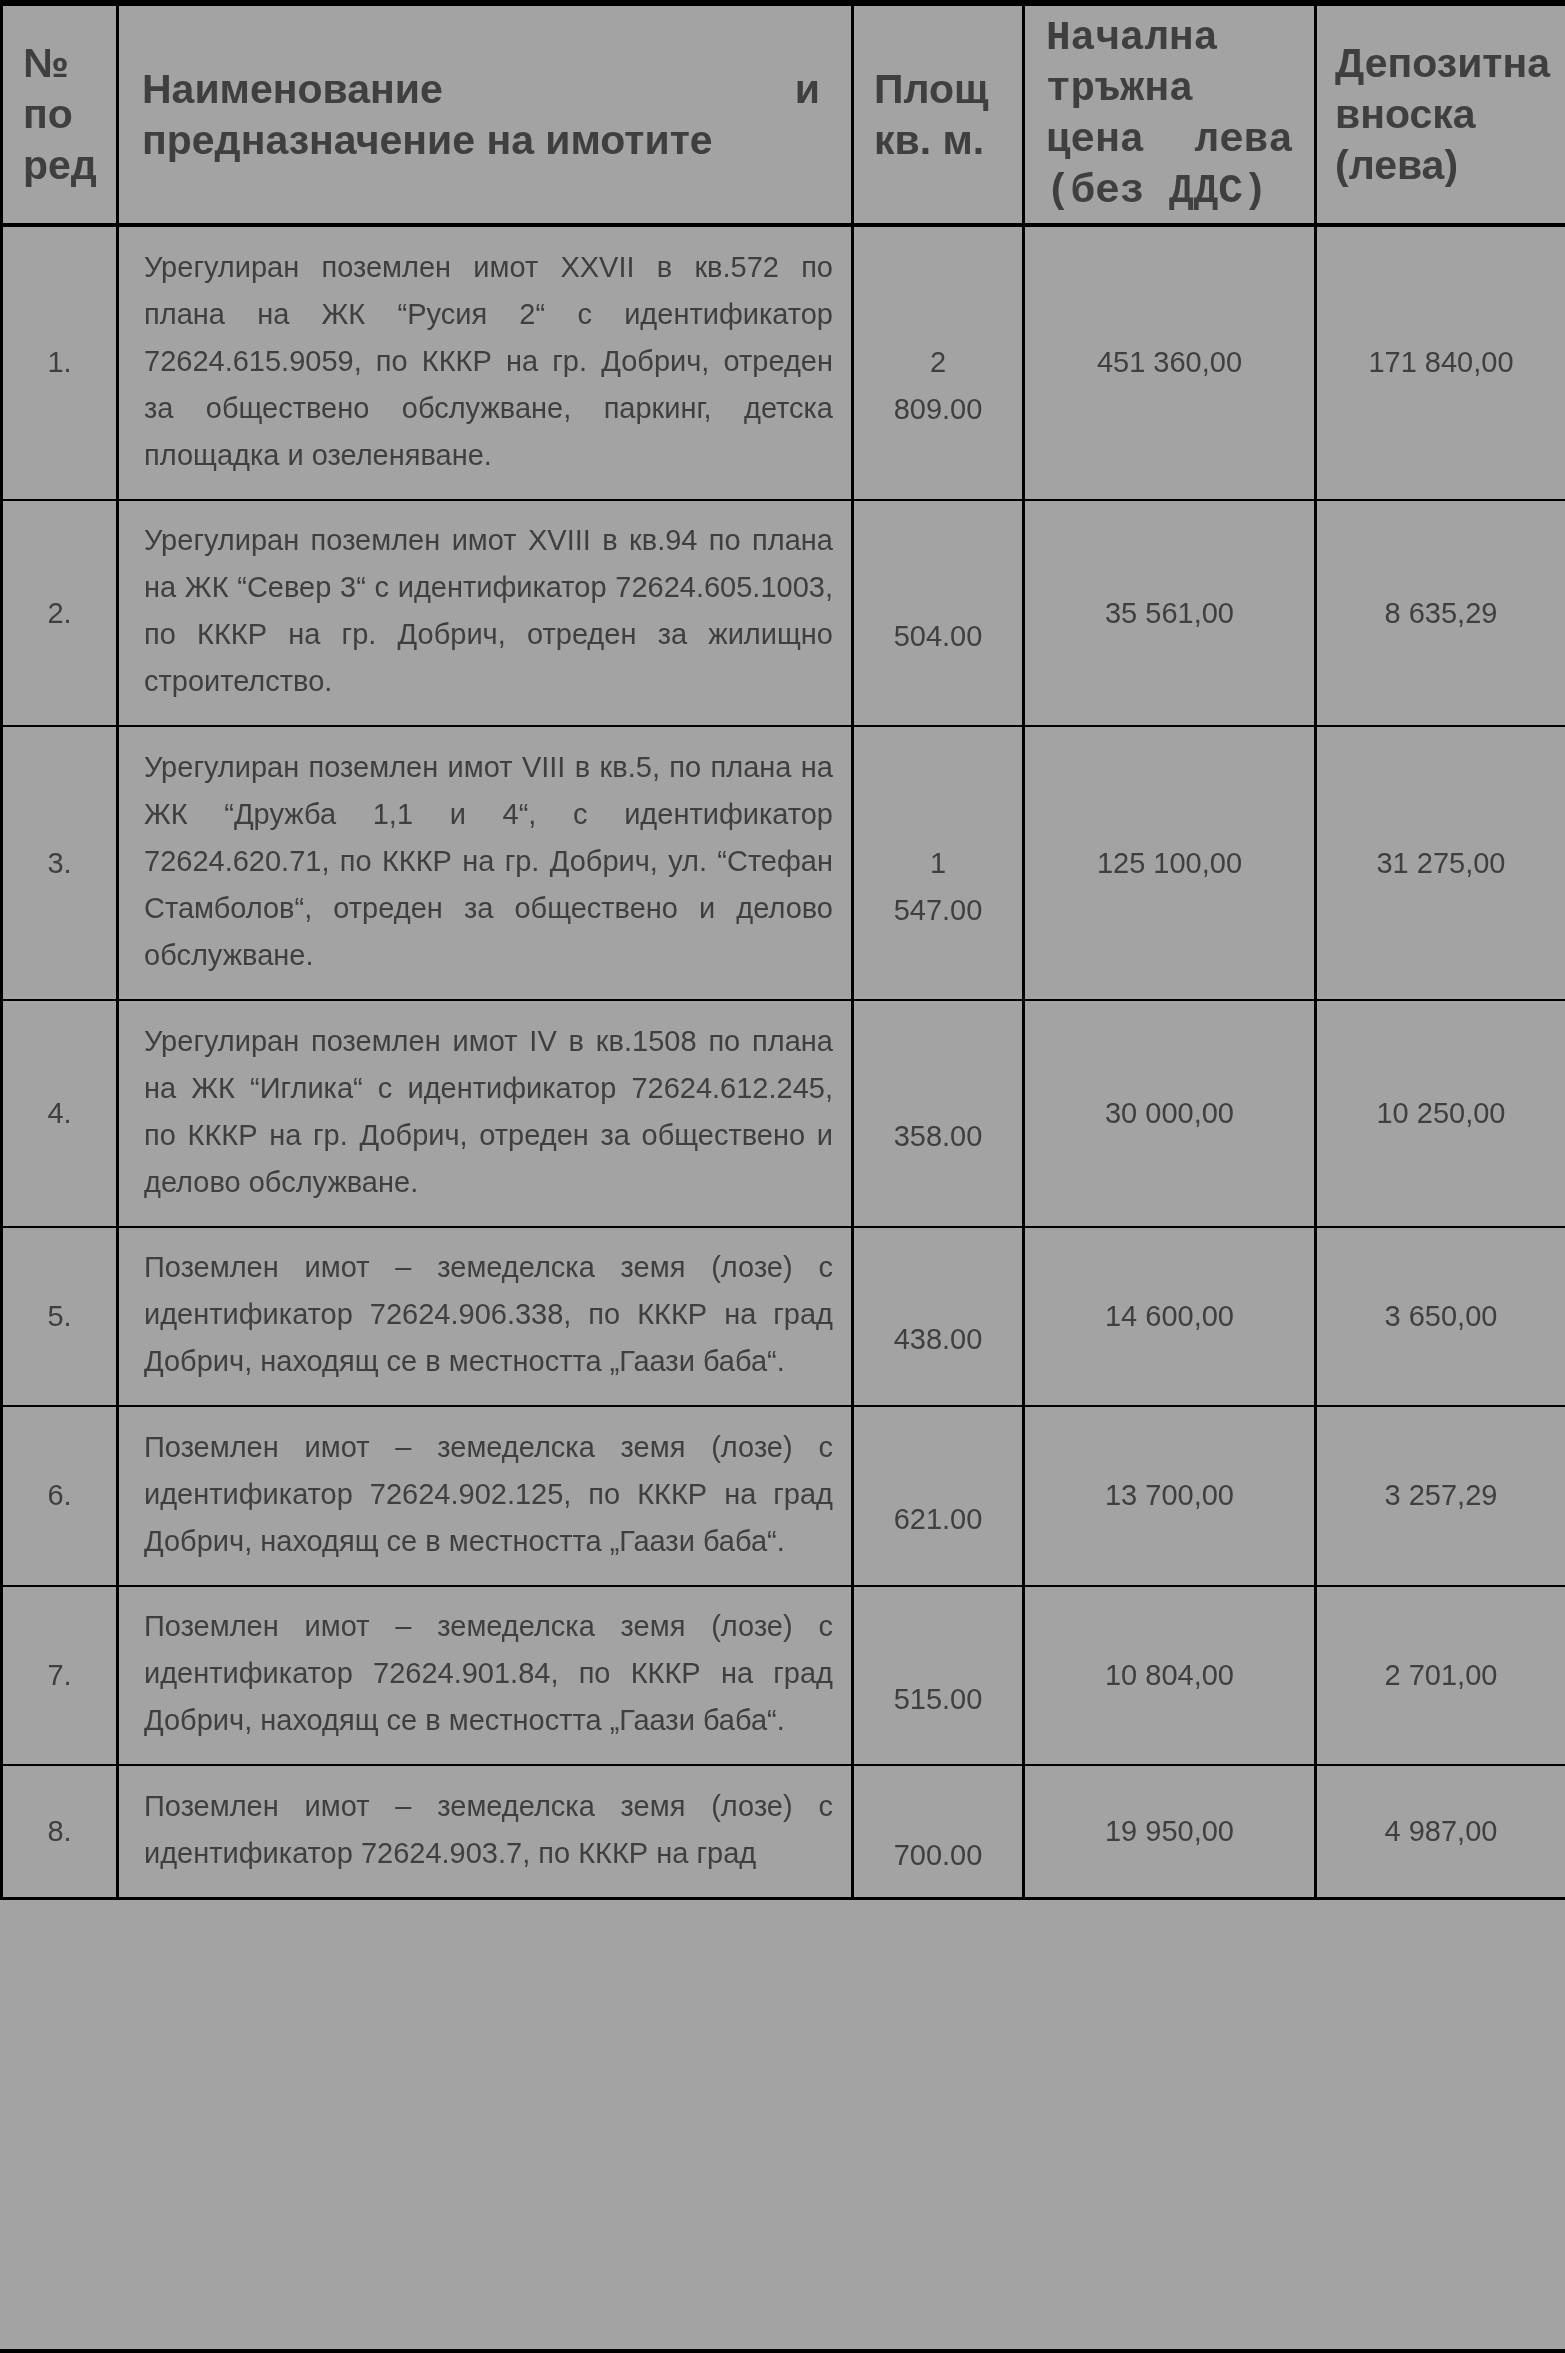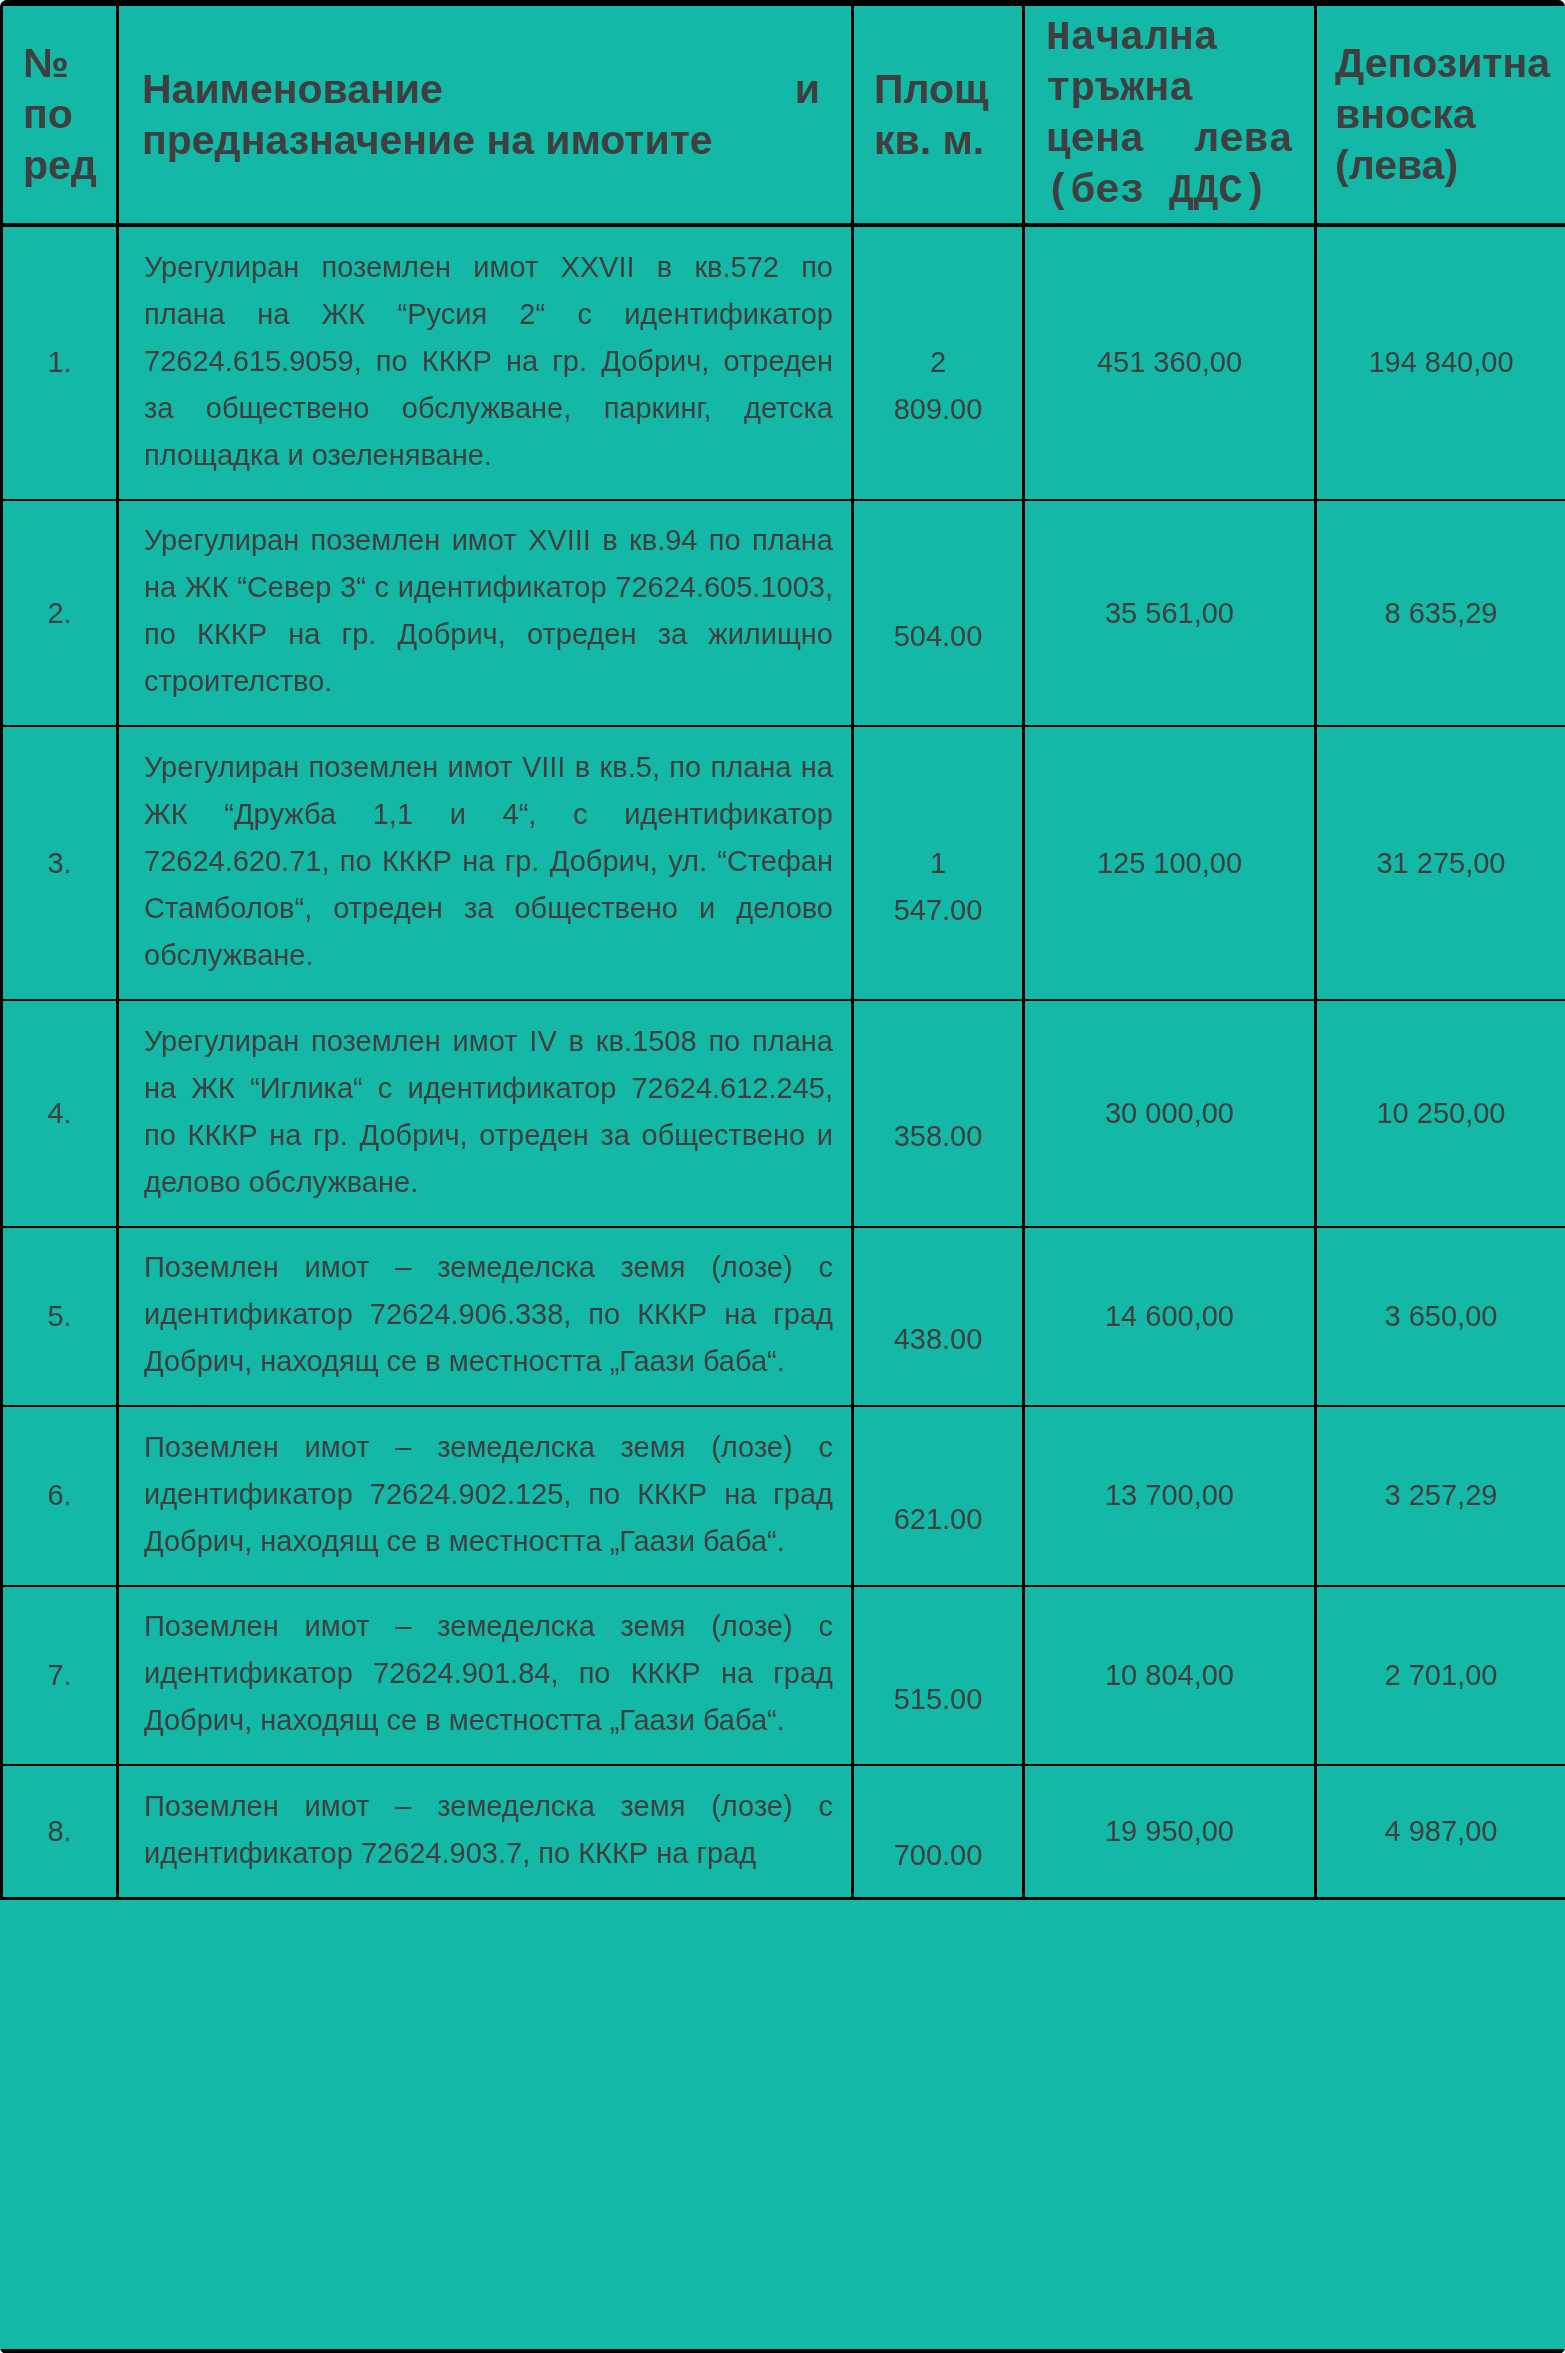--- a/index.html
+++ b/index.html
@@ -18,8 +18,7 @@
     width: 1565px;
     height: 2354px;
     overflow: hidden;
-    background: #14b8a6;
-    border-radius: 7px;
+    background: #a3a3a3;
   }
   table.props {
     border-collapse: collapse;

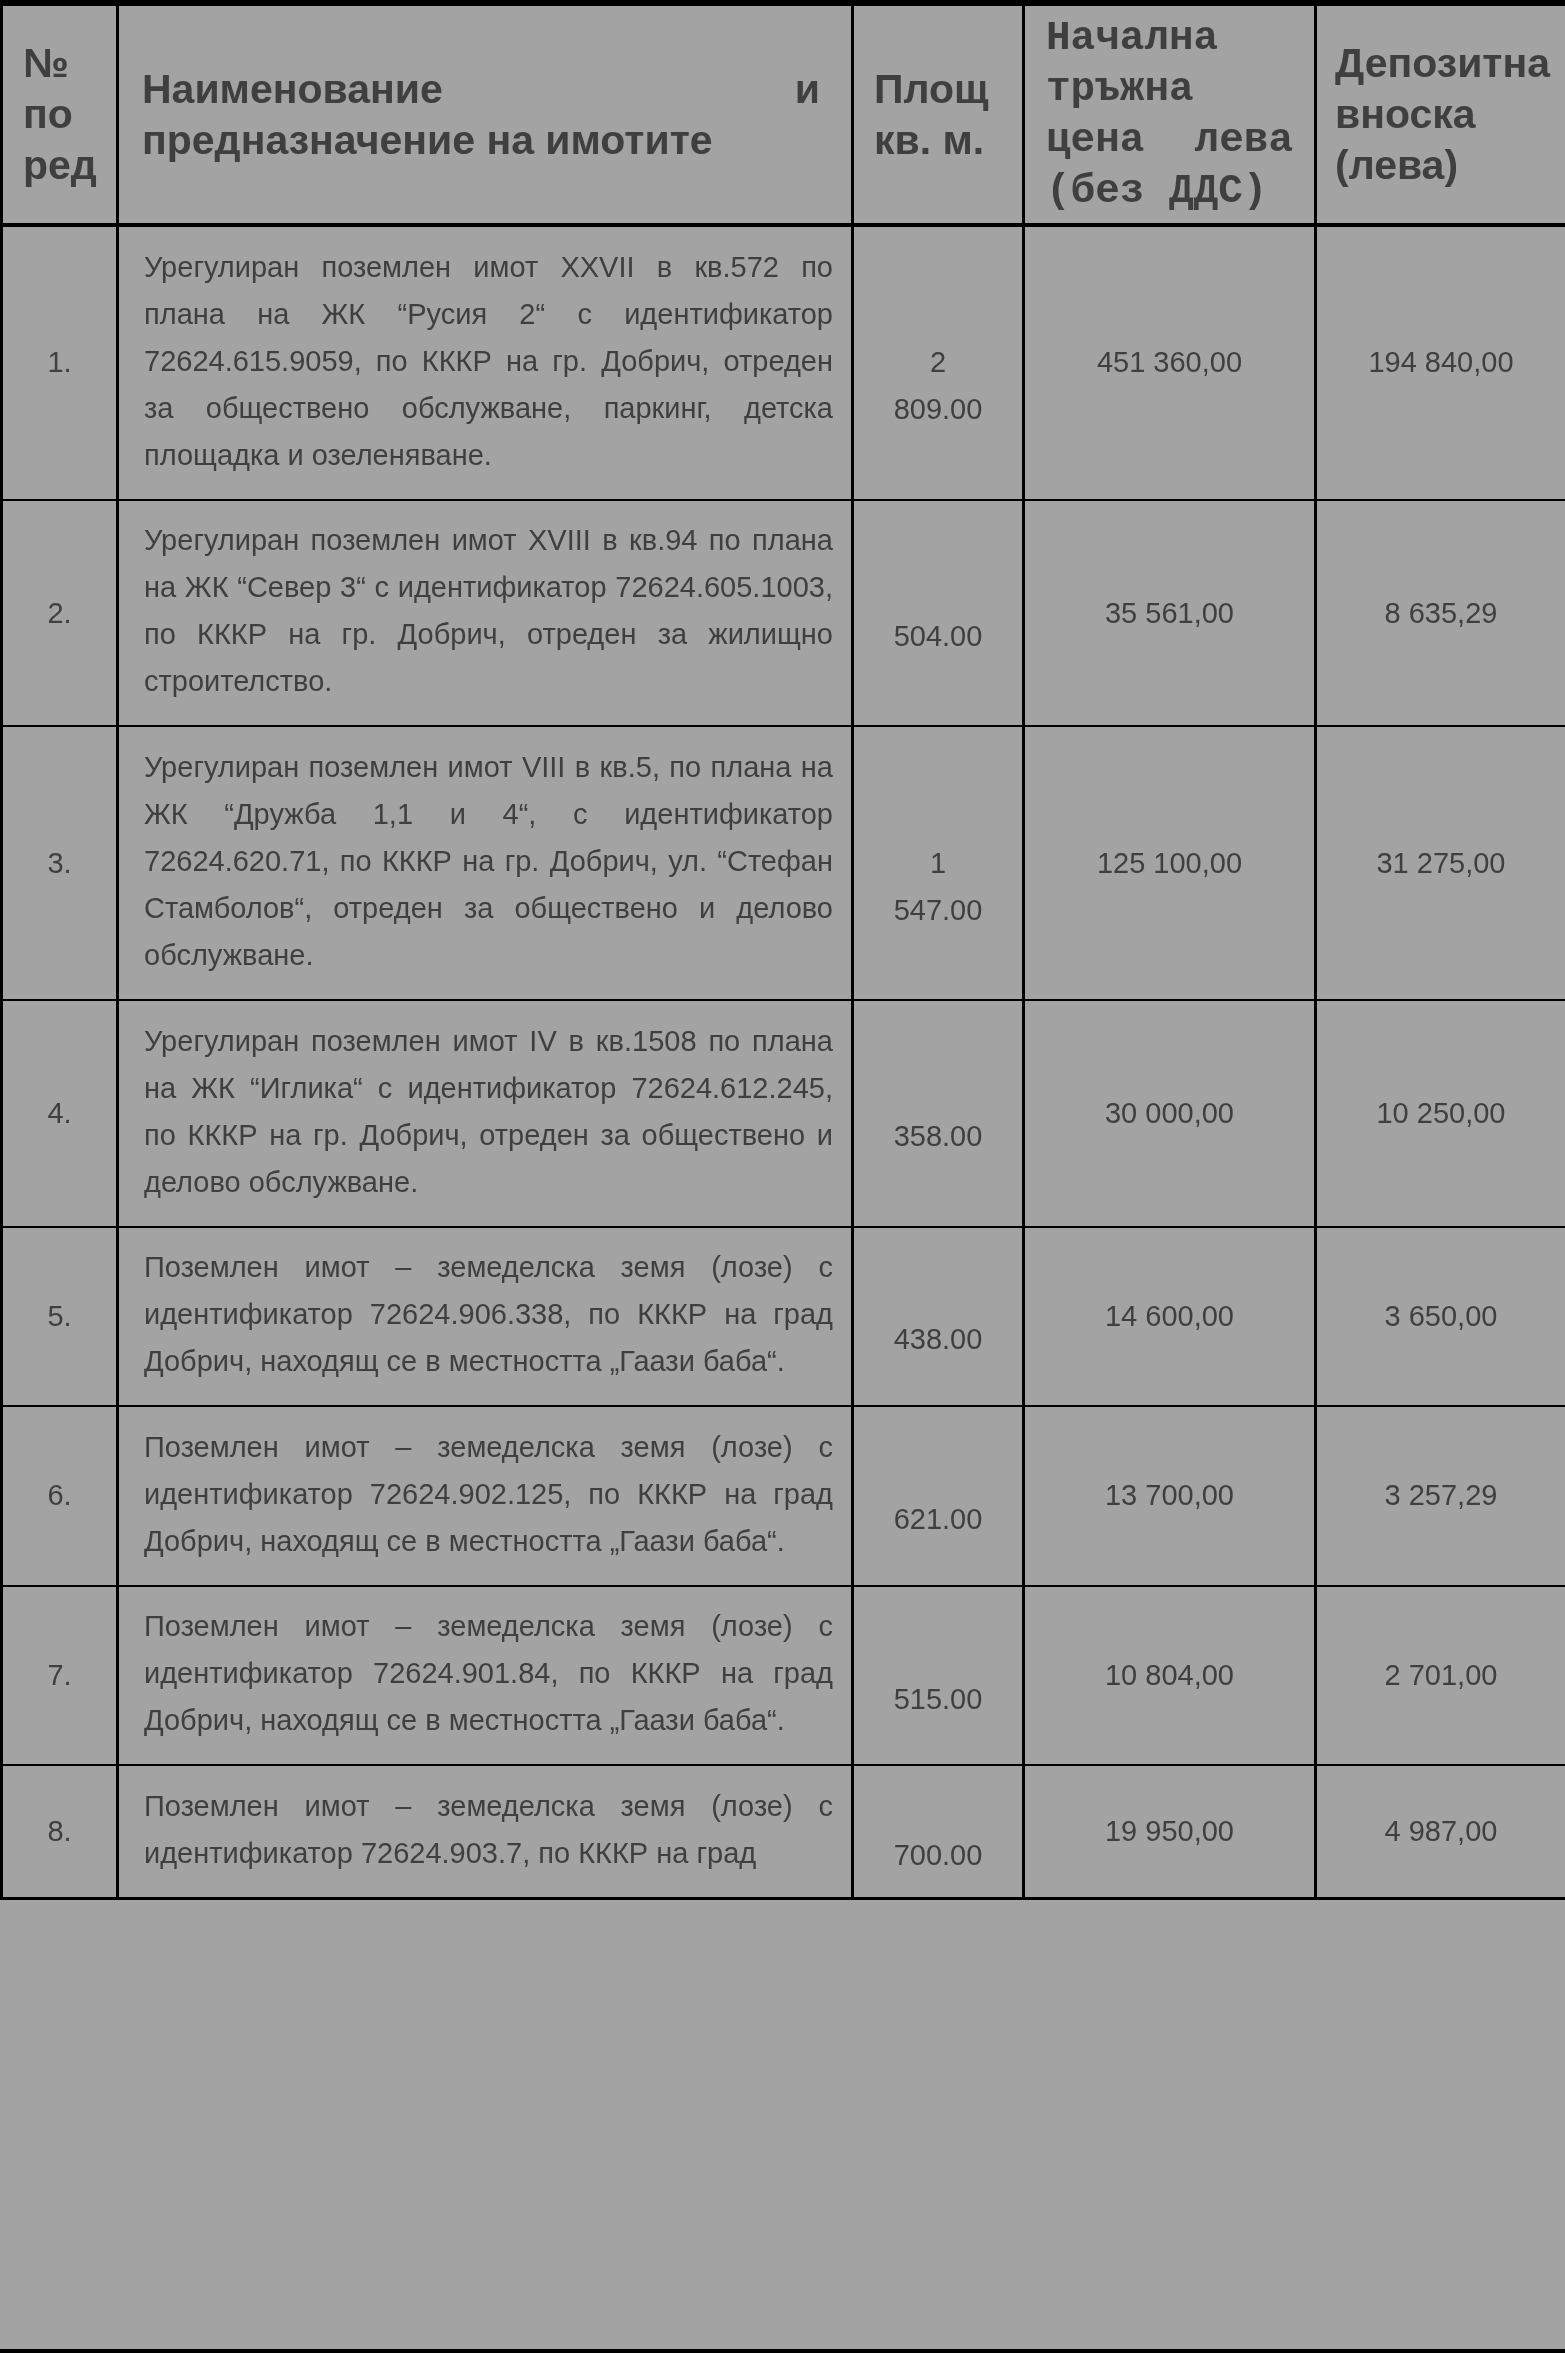--- a/index.html
+++ b/index.html
@@ -122,7 +122,7 @@
       <span>451 360,00</span>
     </td>
     <td class="c-deposit">
-      <span>194 840,00</span>
+      <span>171 840,00</span>
     </td>
   </tr>
         <tr class="prop-row">

